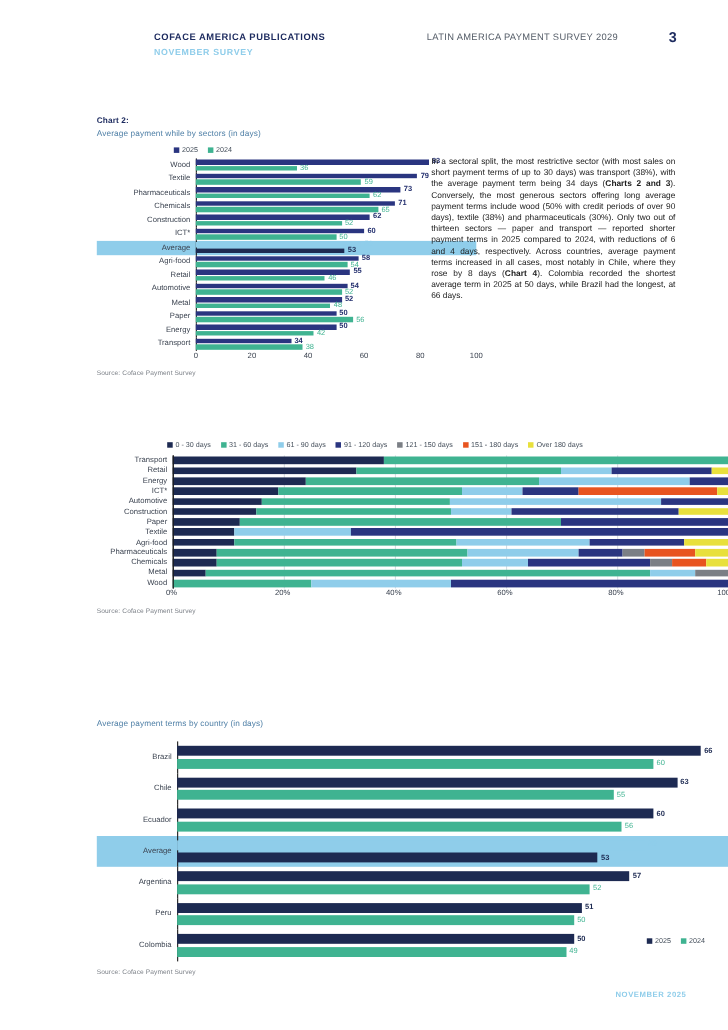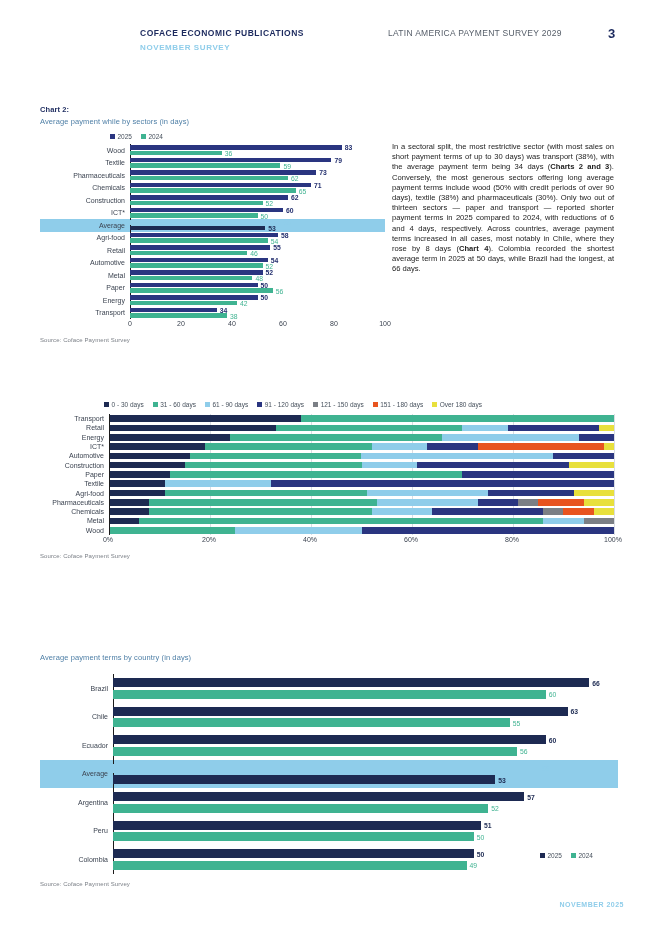--- a/index.html
+++ b/index.html
@@ -72,7 +72,7 @@
 
   <div class="header">
     <div class="hdr-left">
-      <div class="hdr-pub">COFACE ECONOMIC PUBLICATIONS</div>
+      <div class="hdr-pub">COFACE AMERICA PUBLICATIONS</div>
       <div class="hdr-sub">NOVEMBER SURVEY</div>
     </div>
     <div class="hdr-mid">LATIN AMERICA PAYMENT SURVEY 2029</div>

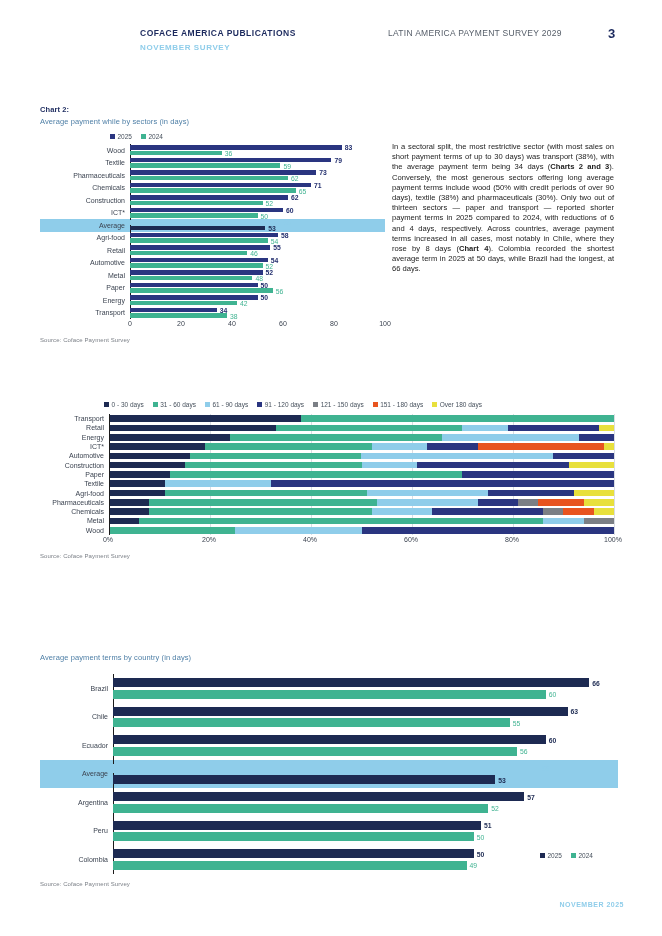--- a/index.html
+++ b/index.html
@@ -22,7 +22,7 @@
   .hdr-page{position:absolute;left:608px;top:-2px;font-size:13px;font-weight:bold;color:#1c2a5e;}
 
   
-  .chart-block{position:absolute;}
+  .chart-block{position:absolute;margin-left:48px;}
   .chart-title{font-size:7.5px;font-weight:bold;color:#1c2a5e;letter-spacing:.1px;}
   .chart-sub{font-size:7.5px;color:#4e7fa6;margin-top:3px;letter-spacing:.1px;}
   .src{font-size:6px;color:#7a7f86;letter-spacing:.1px;}

